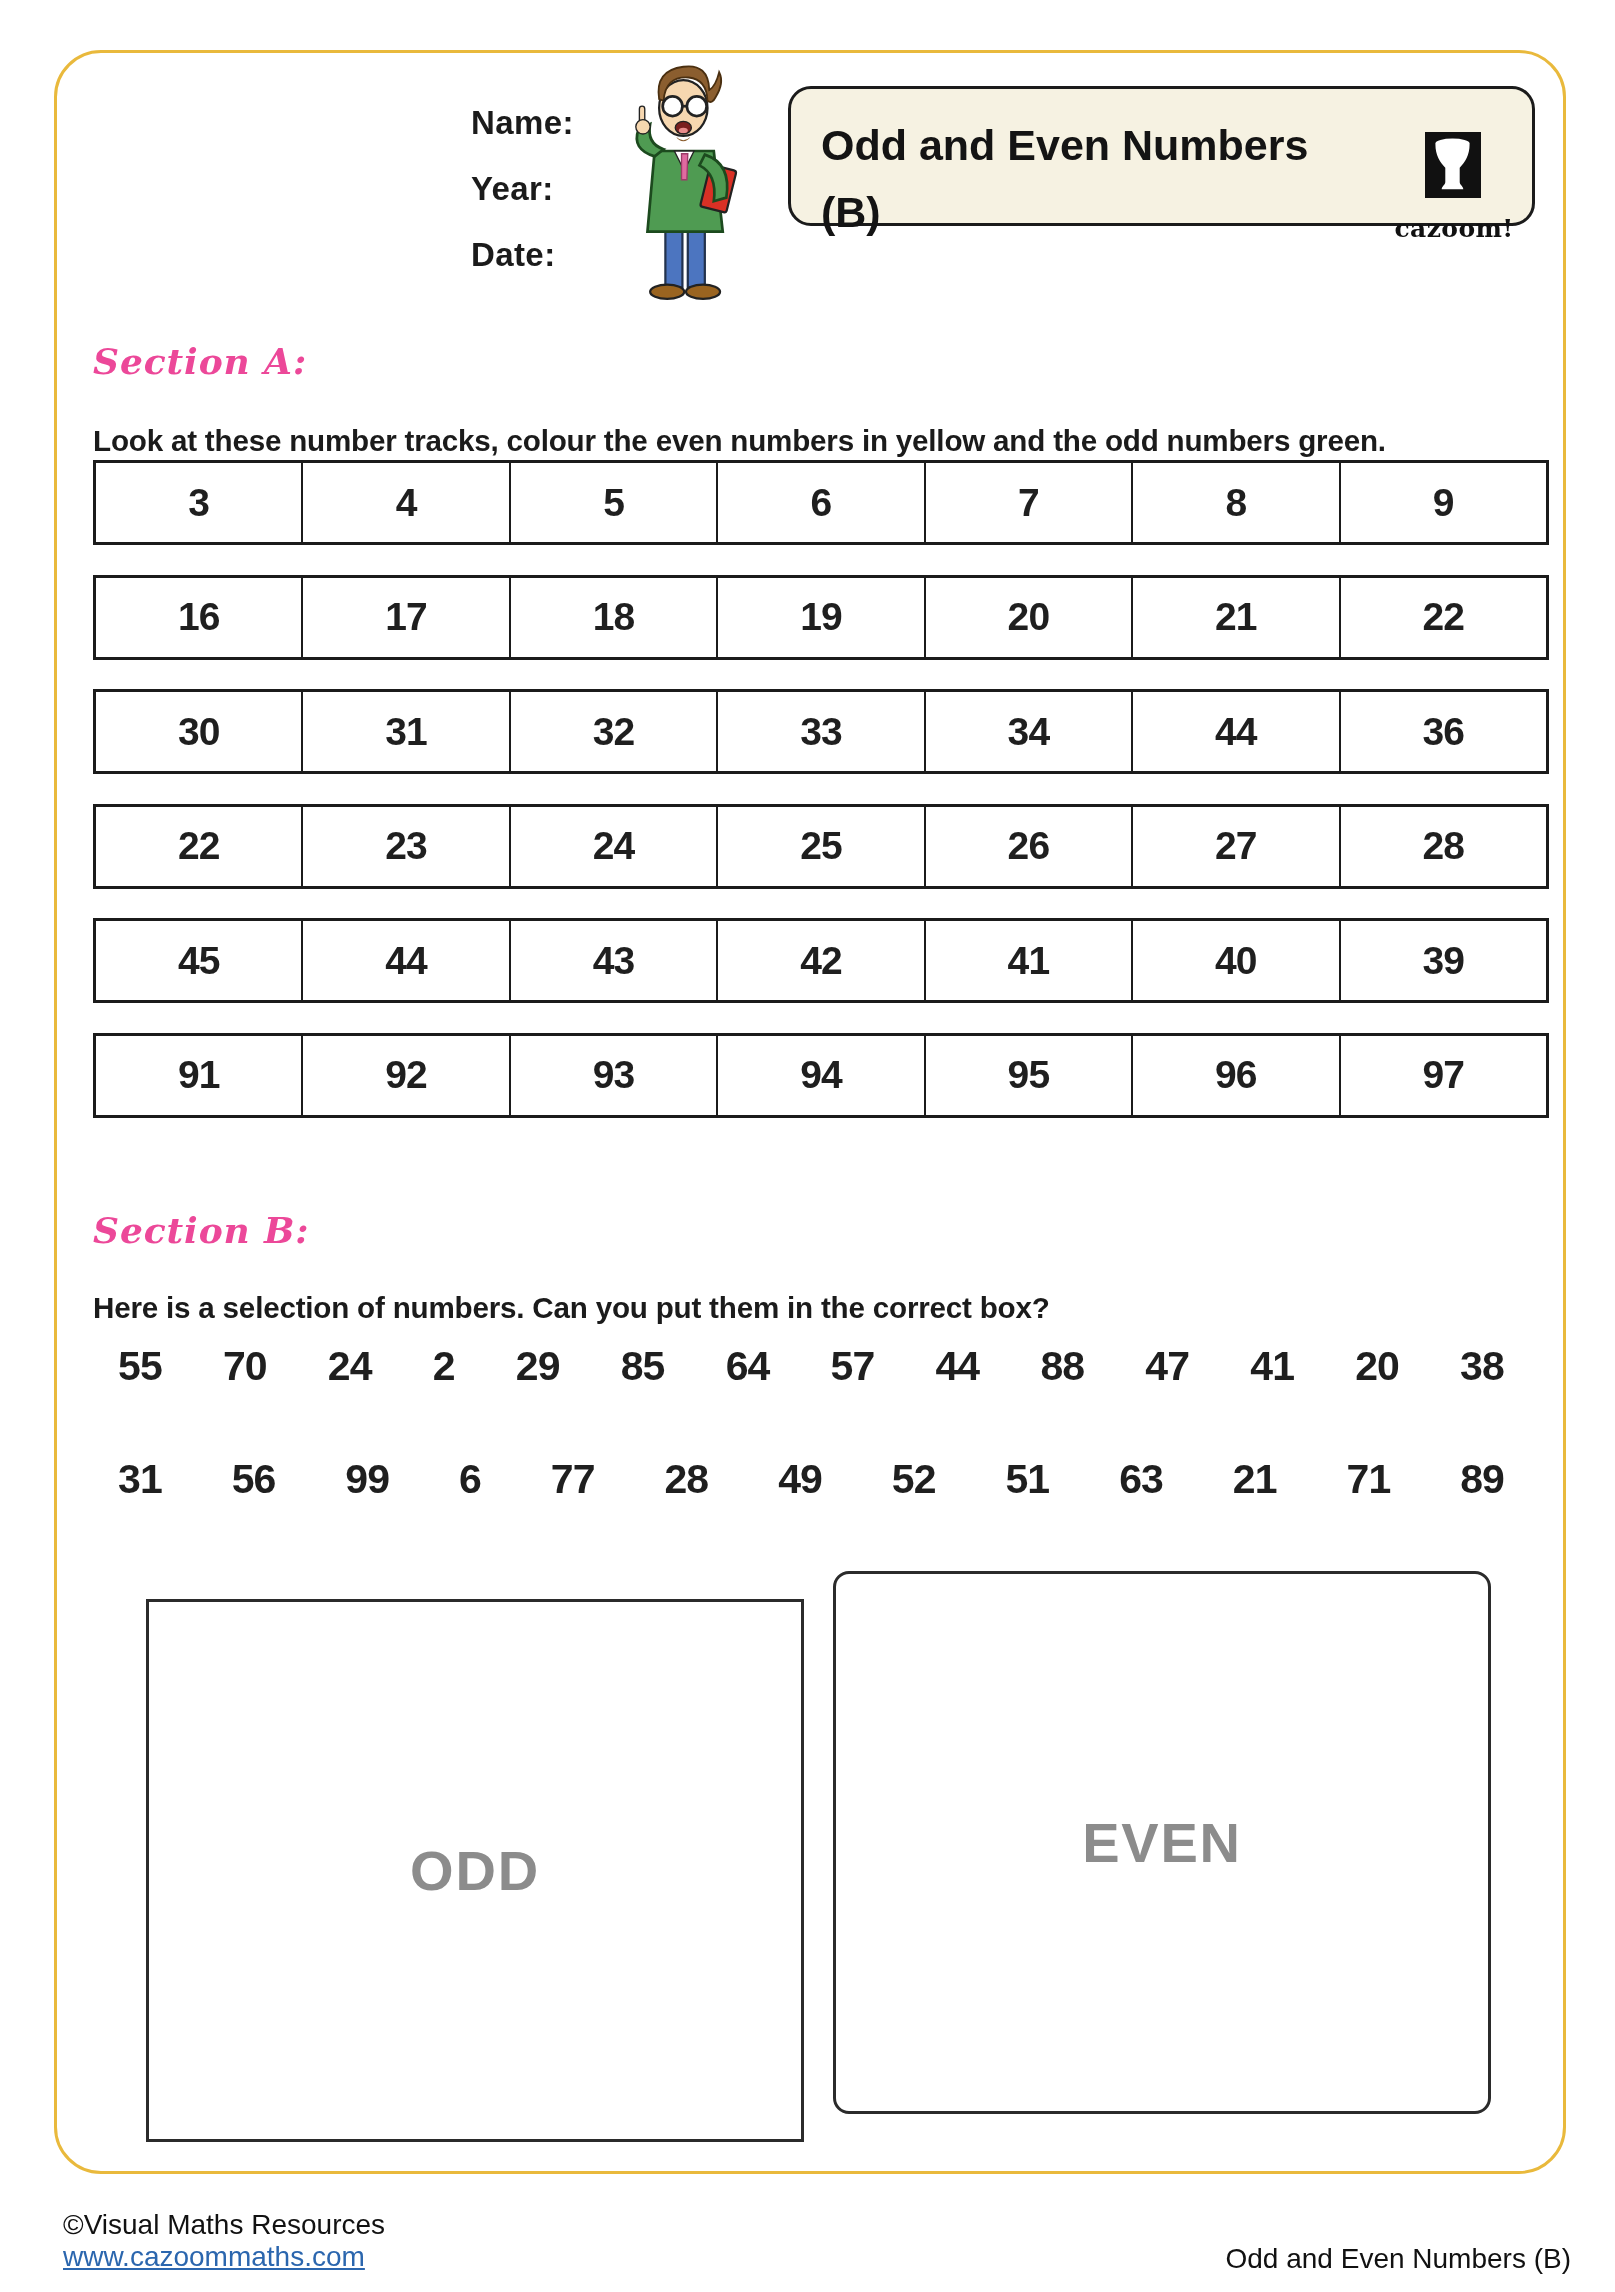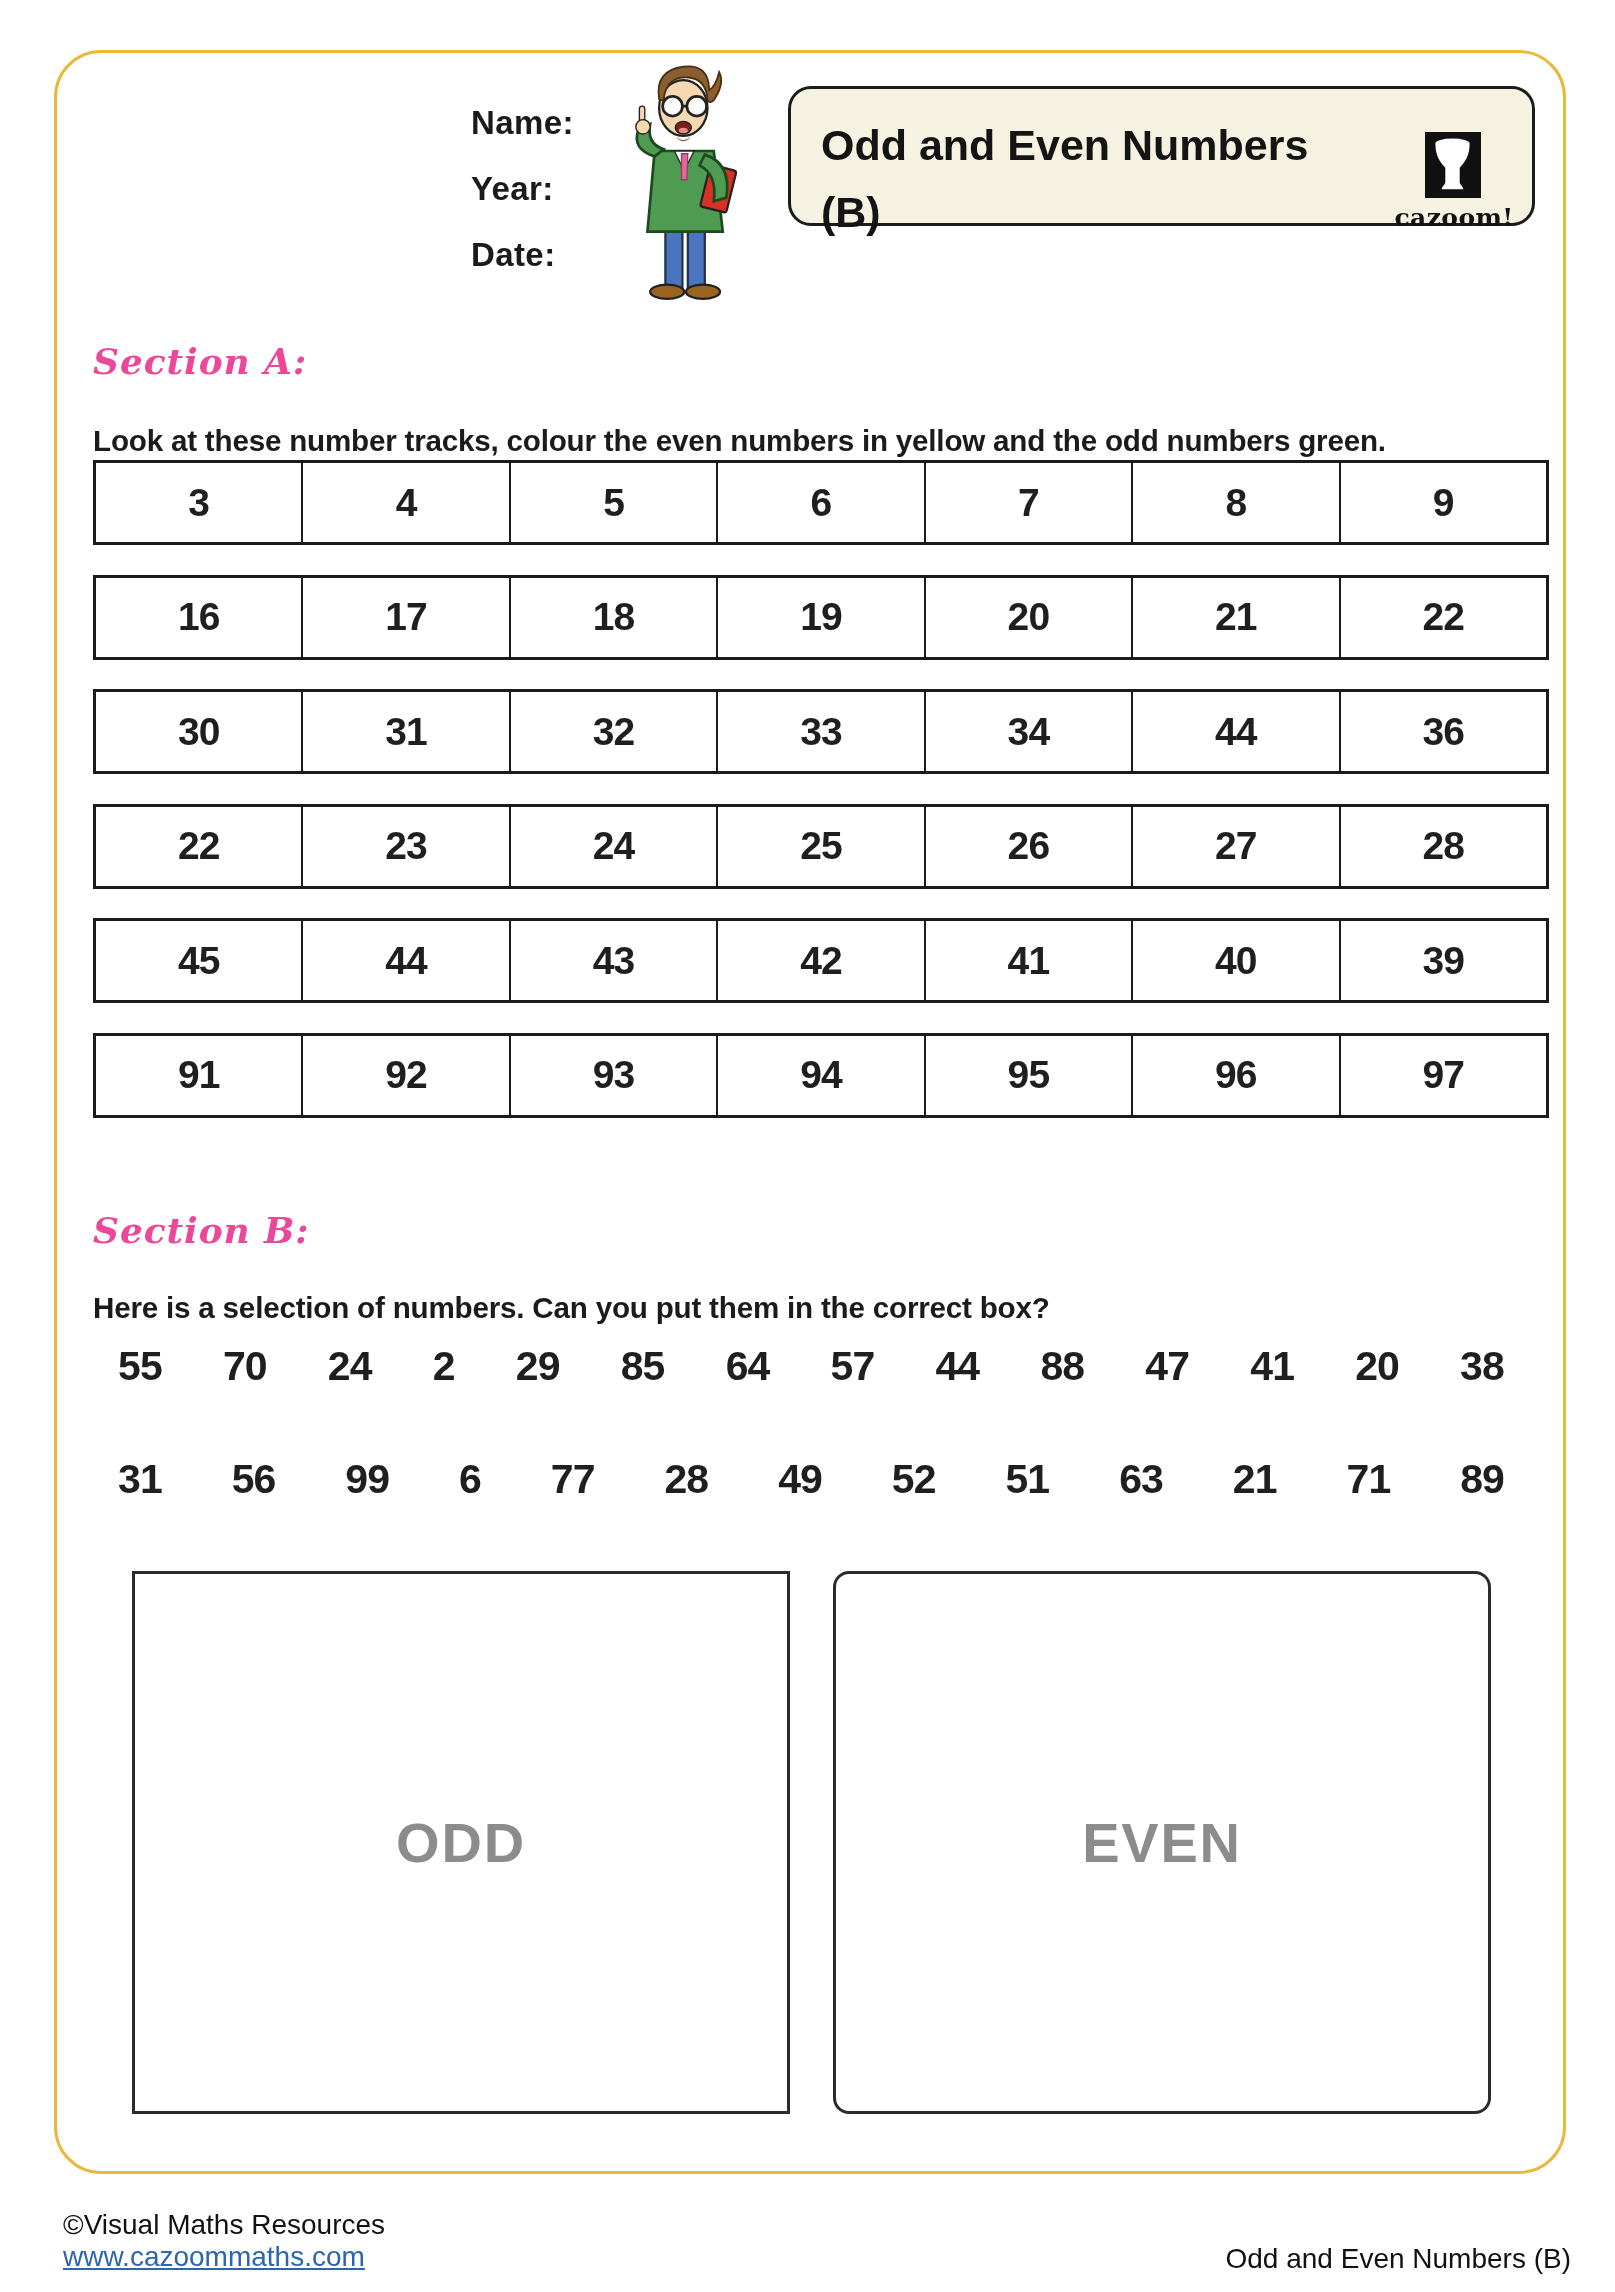--- a/index.html
+++ b/index.html
@@ -48,7 +48,7 @@
   }
   .logo-text {
     font-family: "DejaVu Serif", serif; font-weight: bold;
-    font-size: 25px; color: #111111; margin-top: 5px; letter-spacing: 0.4px;
+    font-size: 25px; color: #111111; margin-top: 16px; letter-spacing: 0.4px;
   }
   
   .section-heading {

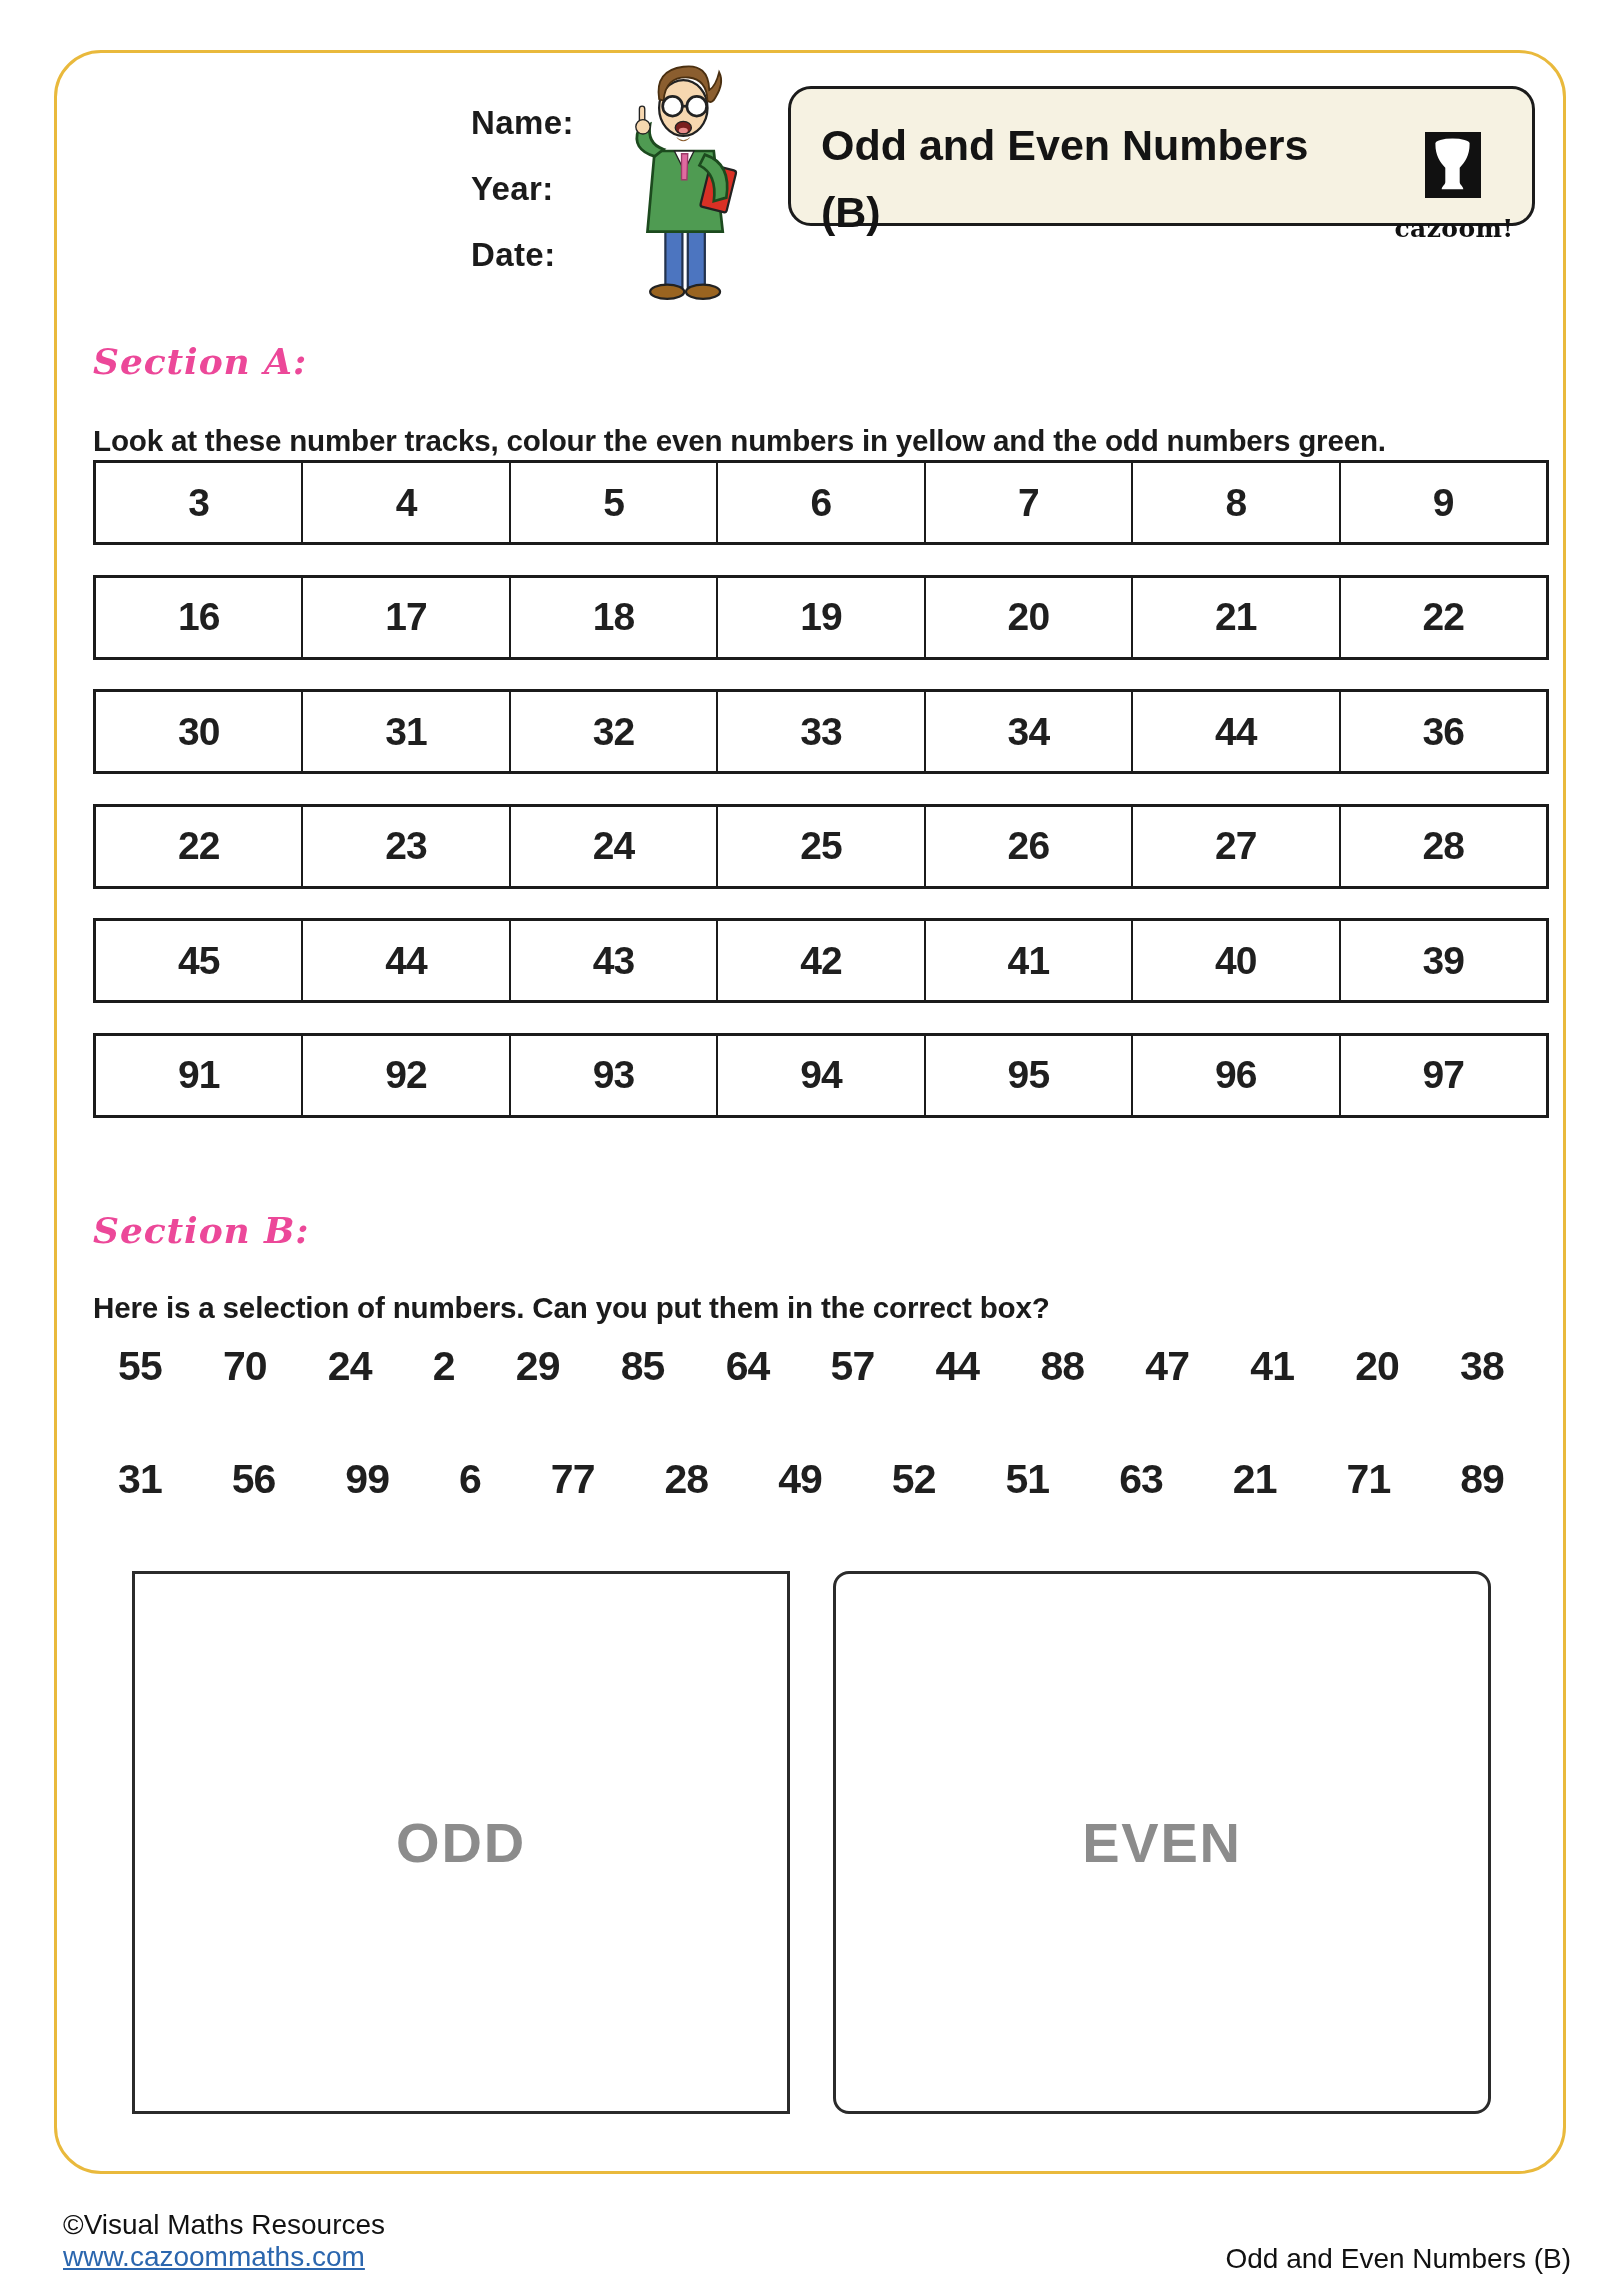--- a/index.html
+++ b/index.html
@@ -85,7 +85,7 @@
     border: 3.6px solid #2b2b2b; background: #ffffff;
     display: flex; align-items: center; justify-content: center;
   }
-  .sort-box.odd { left: 132px; }
+  .sort-box.odd { left: 146px; margin-top: 28px; }
   .sort-box.even { left: 833px; border-radius: 16px; }
   .box-label {
     color: #8C8C8C; font-size: 56px; font-weight: bold; letter-spacing: 1.8px;

